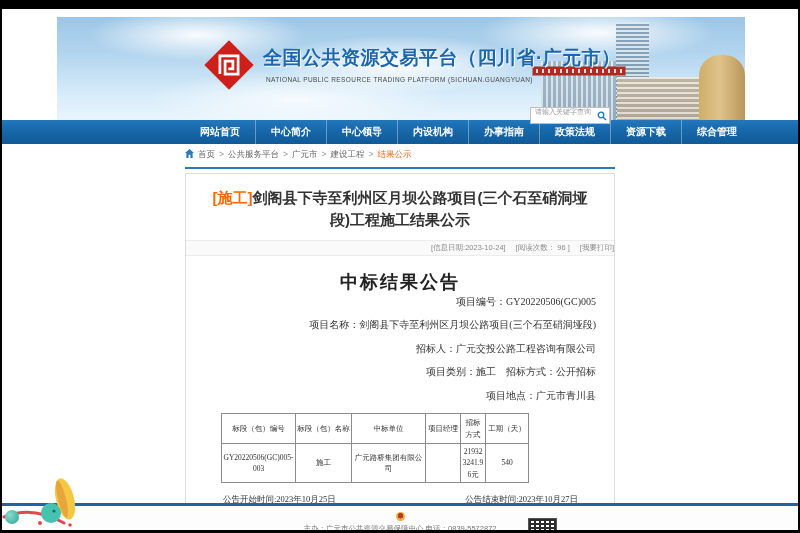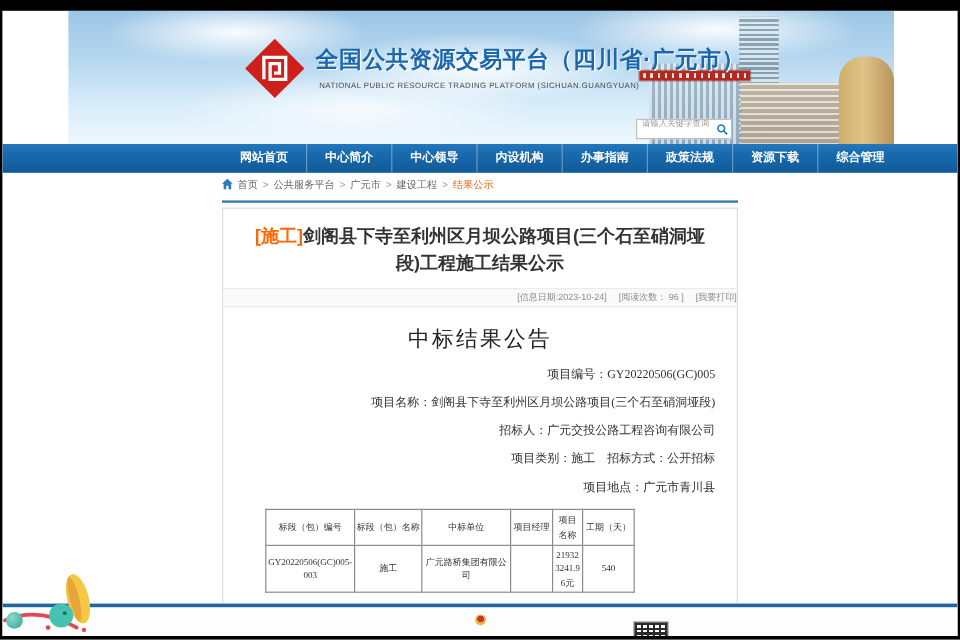--- a/index.html
+++ b/index.html
@@ -10,7 +10,7 @@
           background:#fff; overflow:hidden; }
 
   
-  .banner { position:absolute; left:55px; top:0; width:688px; height:111px; overflow:hidden;
+  .banner { position:absolute; left:55px; top:8px; width:688px; height:111px; overflow:hidden;
             background:linear-gradient(180deg,#9cc6e6 0%,#b4d6ef 35%,#d9edfa 72%,#eef7fd 100%); }
   .cloud { position:absolute; border-radius:50%;
            background:radial-gradient(ellipse at center, rgba(255,255,255,.95) 0%, rgba(255,255,255,0) 70%); }

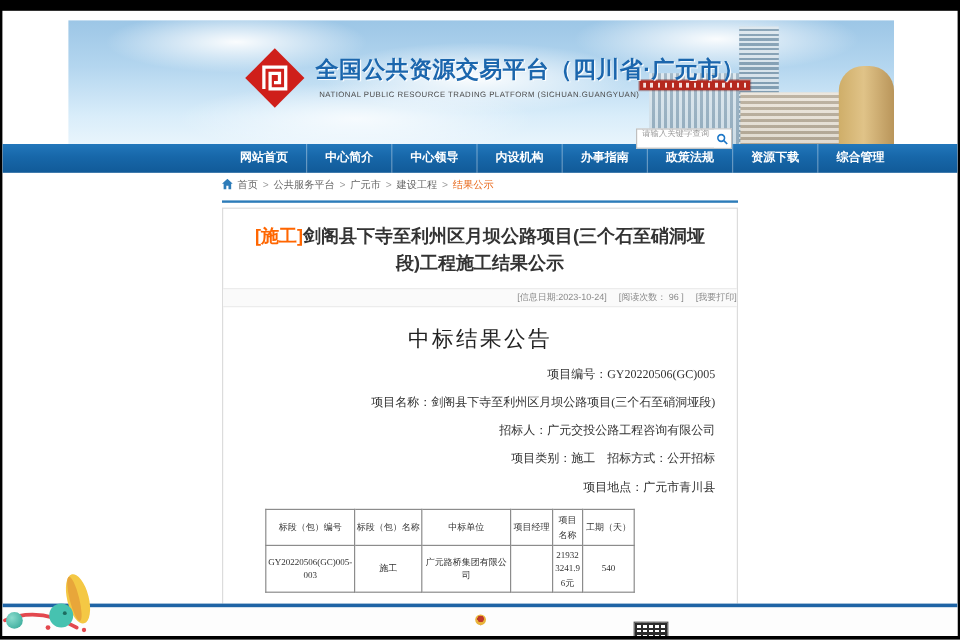--- a/index.html
+++ b/index.html
@@ -85,8 +85,8 @@
   .meta-print { cursor:pointer; }
 
   .ann { font-family:"Liberation Serif","DejaVu Serif",serif; color:#333; }
-  .ann-head { text-align:center; font-size:18px; font-weight:400; letter-spacing:2px;
-              margin:14px 0 13px; color:#222; }
+  .ann-head { text-align:center; font-size:18px; font-weight:700; letter-spacing:2px;
+              margin:14px 0 2px; color:#222; }
   .field { font-size:10px; margin:0 18px 11px 37px; line-height:1.25;text-align:right; }
 
   table.result { border-collapse:collapse; table-layout:fixed; width:307px;

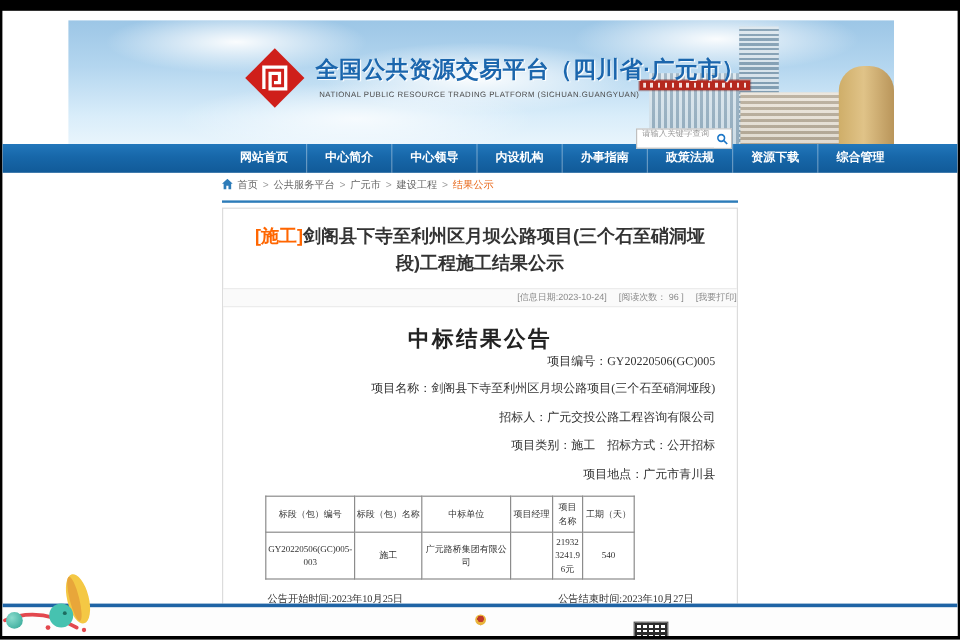--- a/index.html
+++ b/index.html
@@ -221,7 +221,7 @@
             <th>标段（包）名称</th>
             <th>中标单位</th>
             <th>项目经理</th>
-            <th>项目名称</th>
+            <th>招标方式</th>
             <th>工期（天）</th>
           </tr>
         </thead>

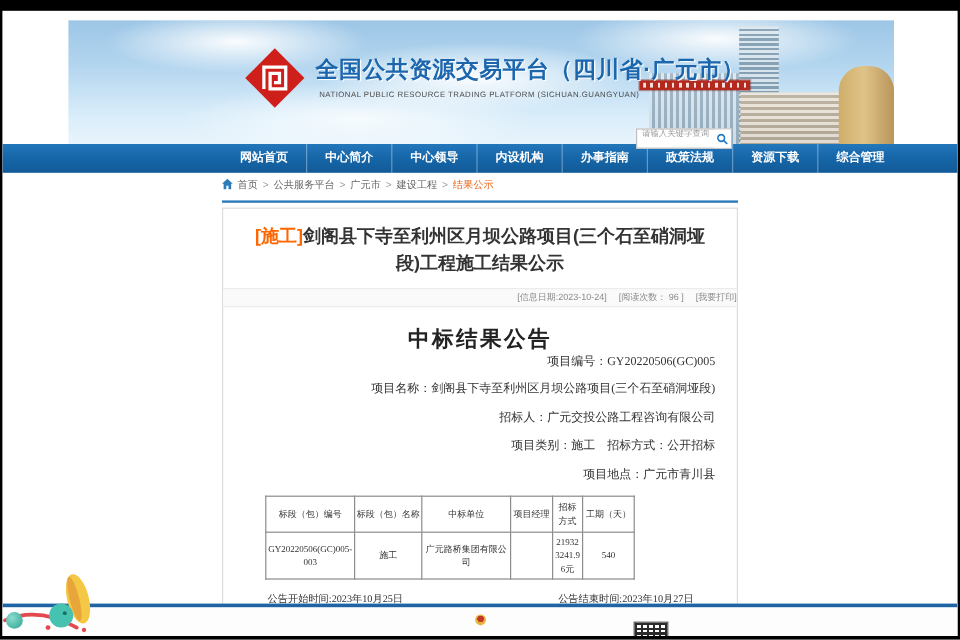--- a/index.html
+++ b/index.html
@@ -250,6 +250,7 @@
     <div class="foot-line1">
       <span class="badge"></span>
     </div>
+    <div class="foot-line2">主办：广元市公共资源交易保障中心 电话：0839-5572872</div>
     <div class="qr"></div>
   </div>
 

